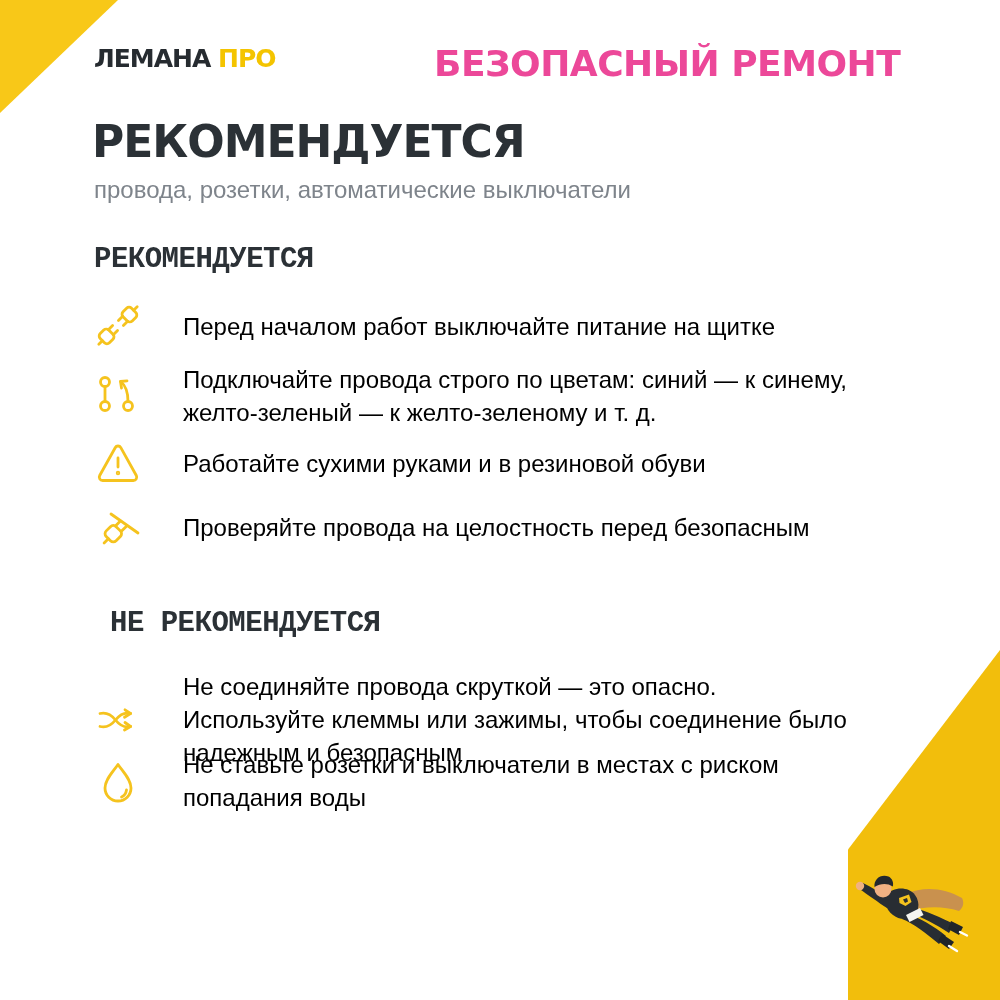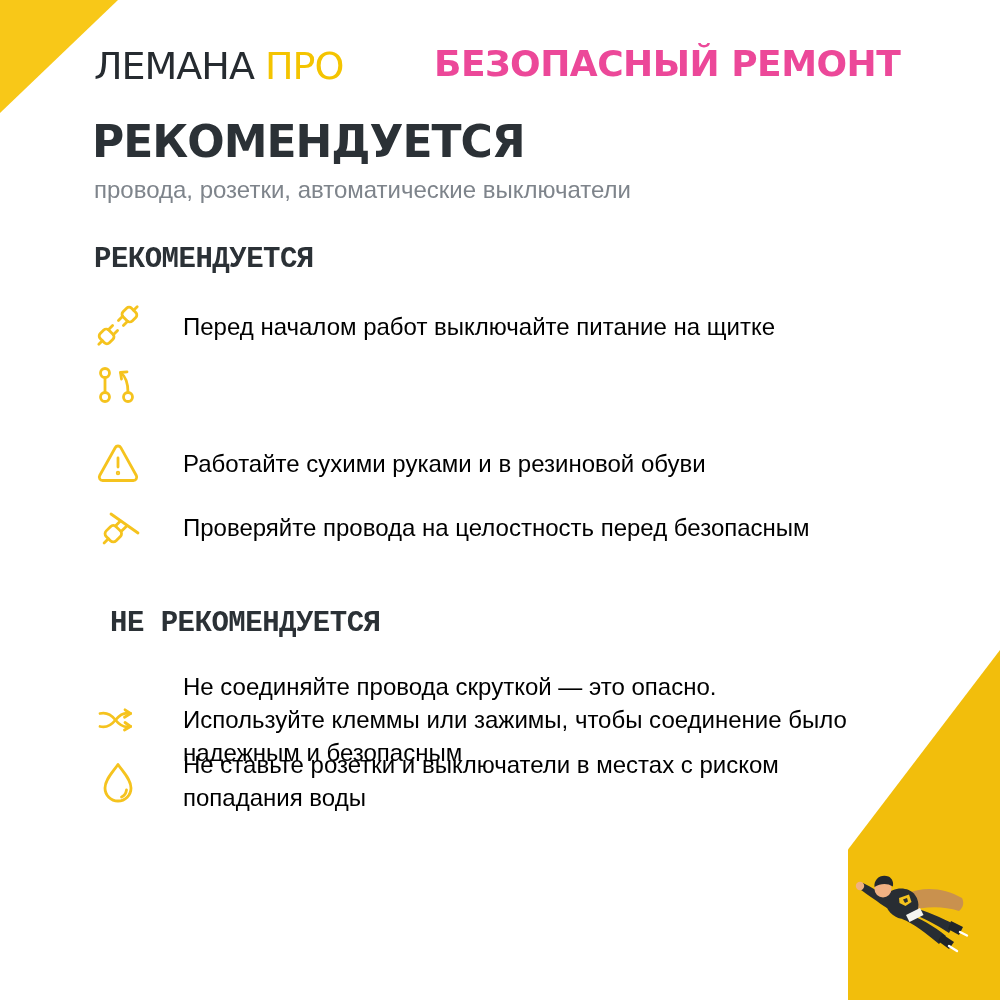--- a/index.html
+++ b/index.html
@@ -19,7 +19,7 @@
   
   .logo{
     position:absolute;left:94px;top:44px;
-    font-family:"DejaVu Sans",sans-serif;font-weight:normal;font-size:38px;
+    font-family:"DejaVu Sans",sans-serif;font-weight:bold;font-size:25px;
     letter-spacing:-1px;color:#262b30;white-space:nowrap;
   }
   .logo .accent{color:#f4c400;}

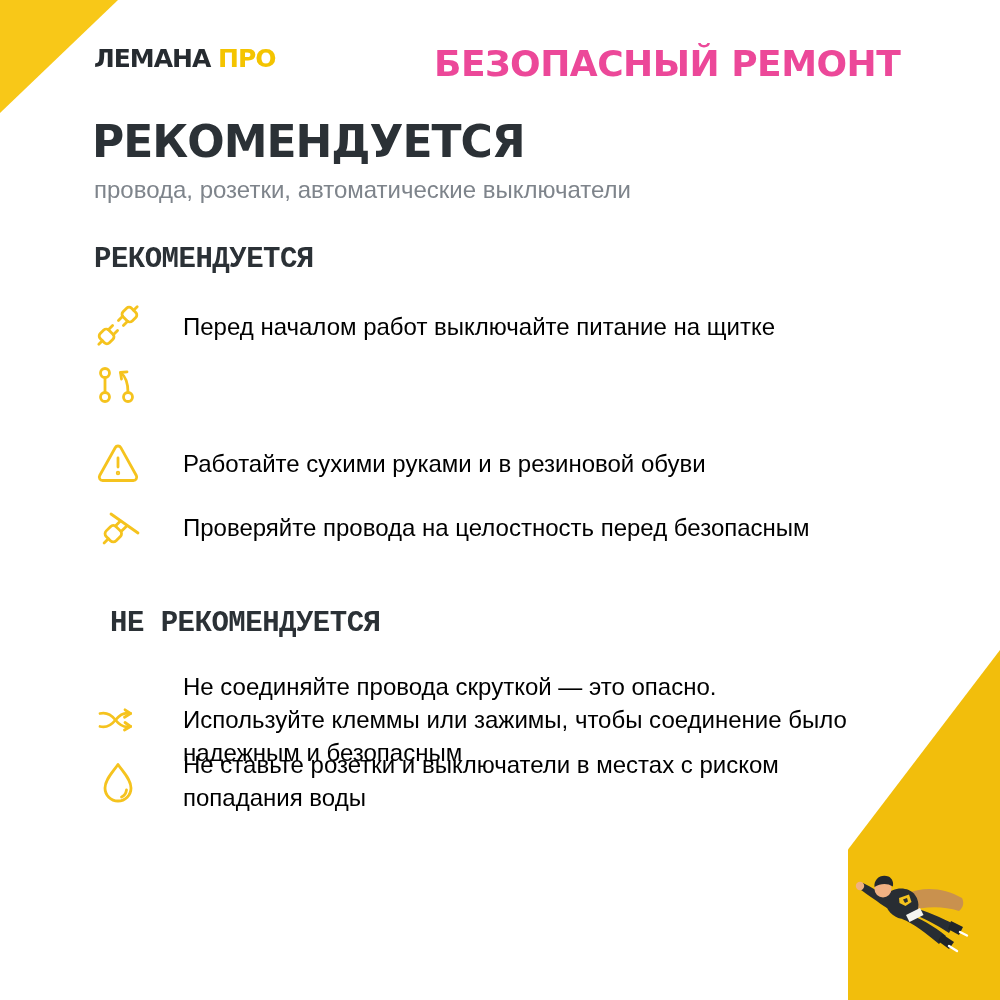--- a/index.html
+++ b/index.html
@@ -114,6 +114,8 @@
         <path d="M27.5 16 L26.5 9.5 L33 8.8"></path>
       </svg>
     </span>
+    <span class="item-text">Подключайте провода строго по цветам: синий — к синему,
+желто-зеленый — к желто-зеленому и т. д.</span>
   </div>
 
   <div class="item row-3">

